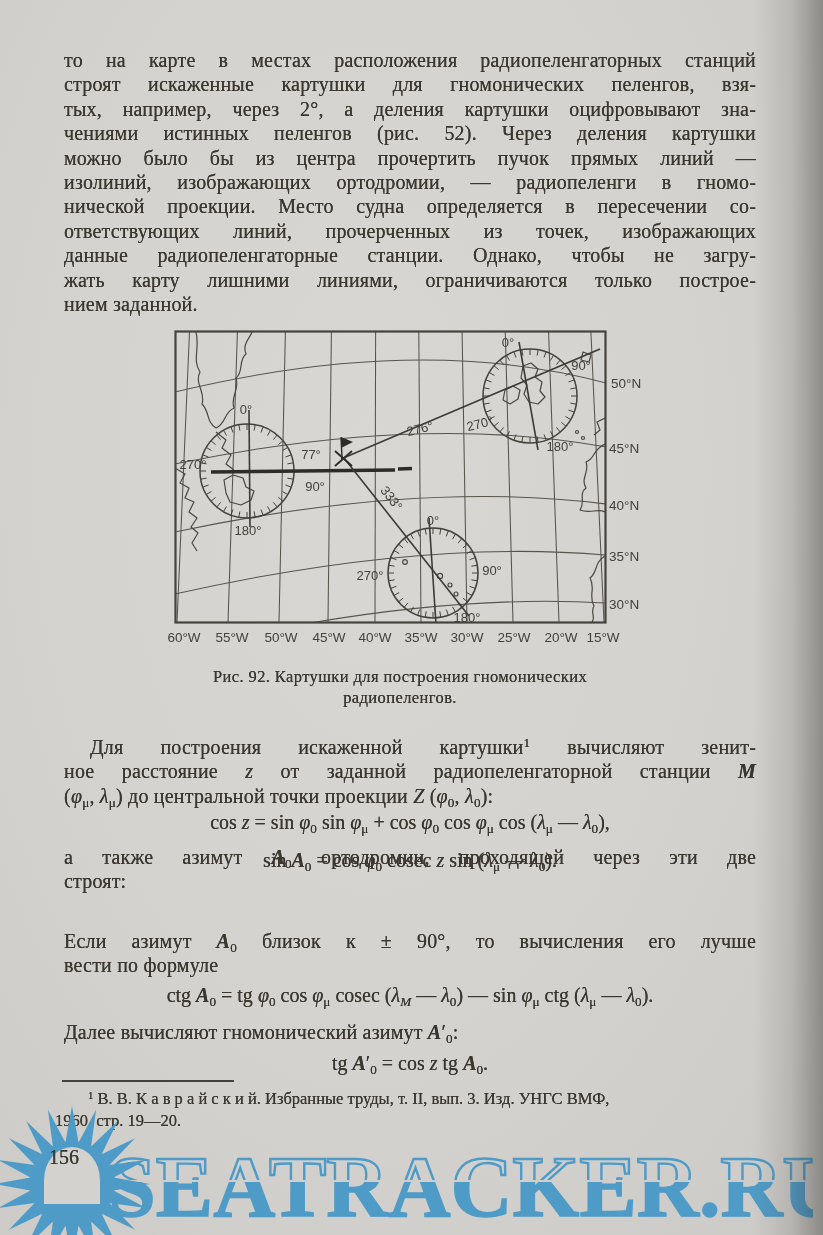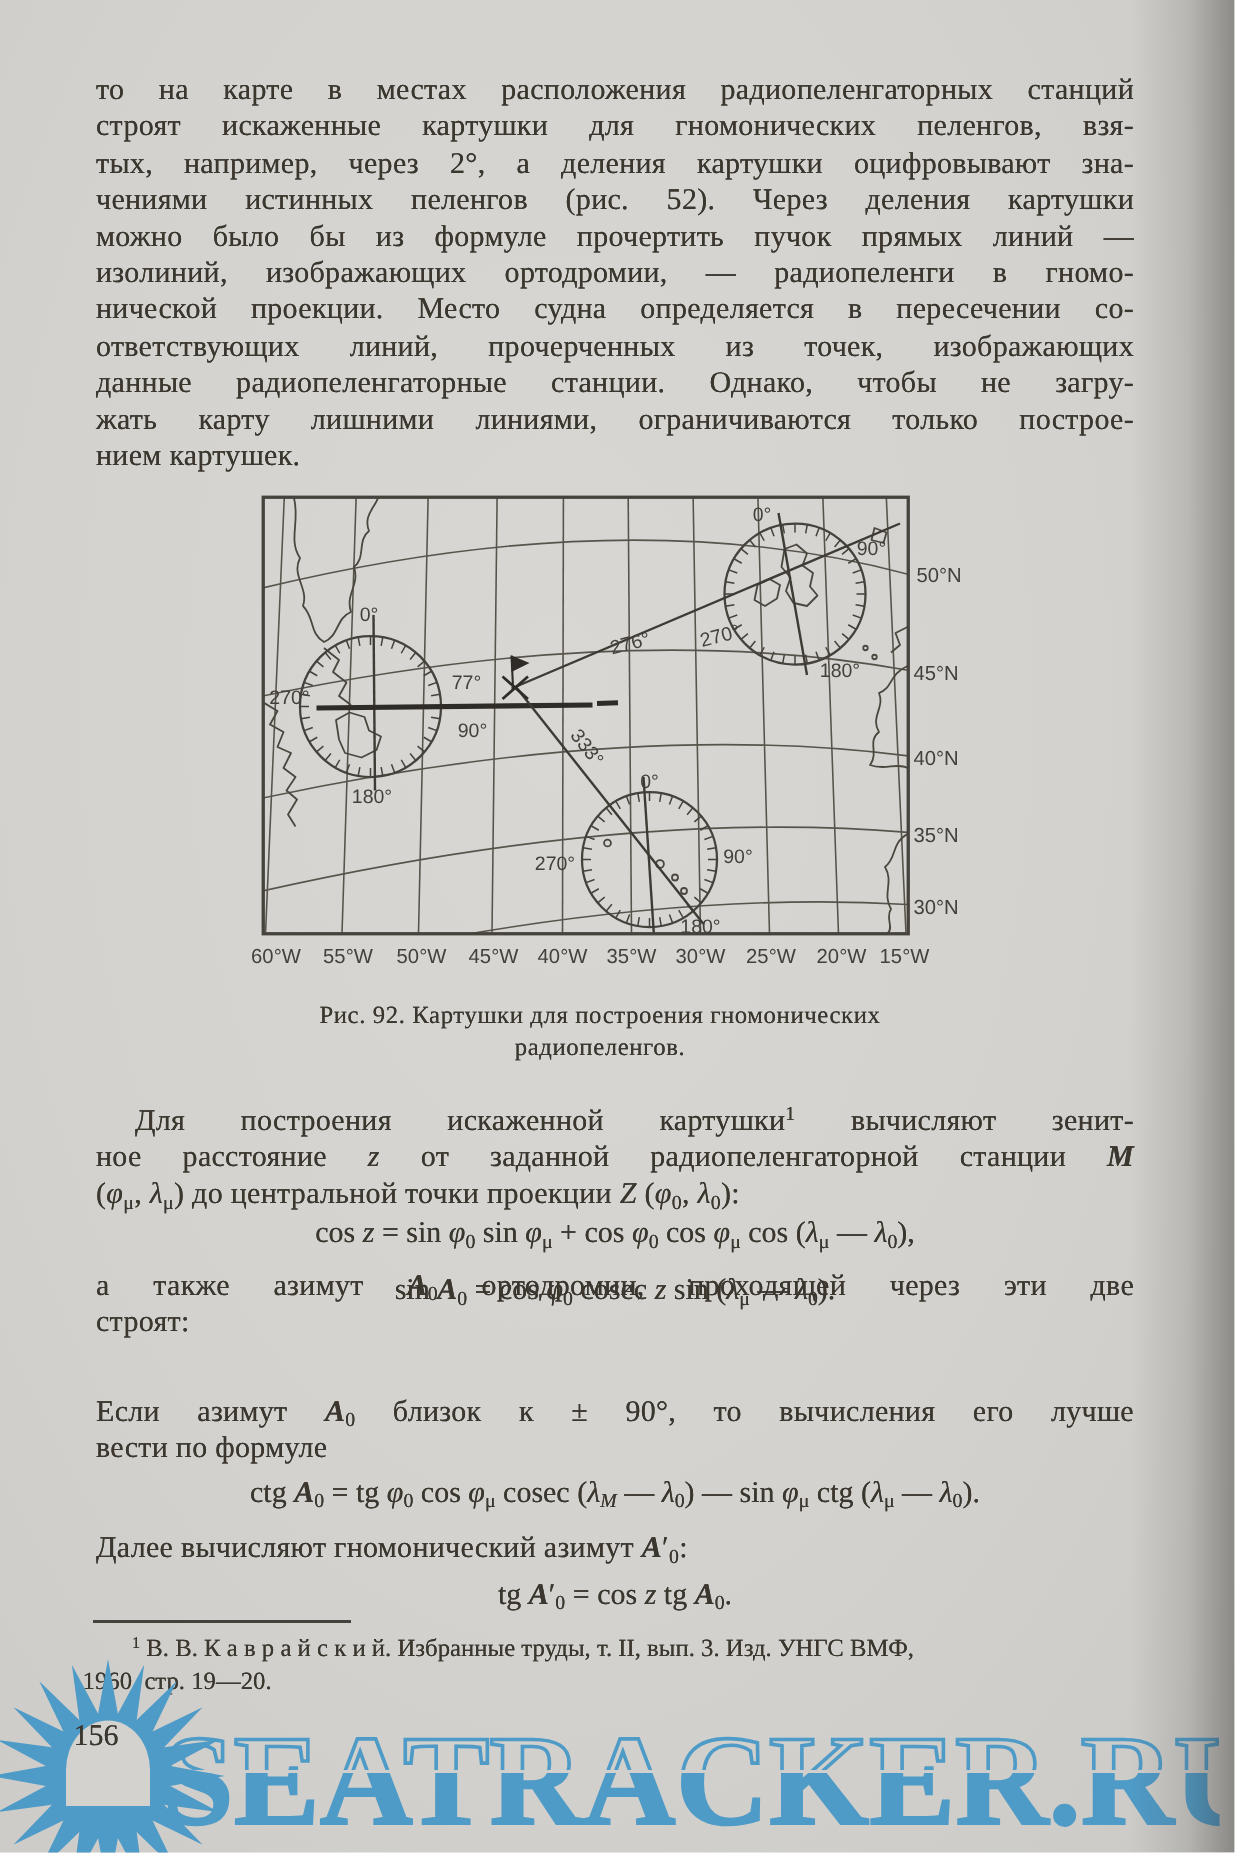--- a/index.html
+++ b/index.html
@@ -51,7 +51,7 @@
   <div class="jline">строят искаженные картушки для гномонических пеленгов, взя-</div>
   <div class="jline">тых, например, через 2°, а деления картушки оцифровывают зна-</div>
   <div class="jline">чениями истинных пеленгов (рис. 52). Через деления картушки</div>
-  <div class="jline">можно было бы из формуле прочертить пучок прямых линий —</div>
+  <div class="jline">можно было бы из центра прочертить пучок прямых линий —</div>
   <div class="jline">изолиний, изображающих ортодромии, — радиопеленги в гномо-</div>
   <div class="jline">нической проекции. Место судна определяется в пересечении со-</div>
   <div class="jline">ответствующих линий, прочерченных из точек, изображающих</div>

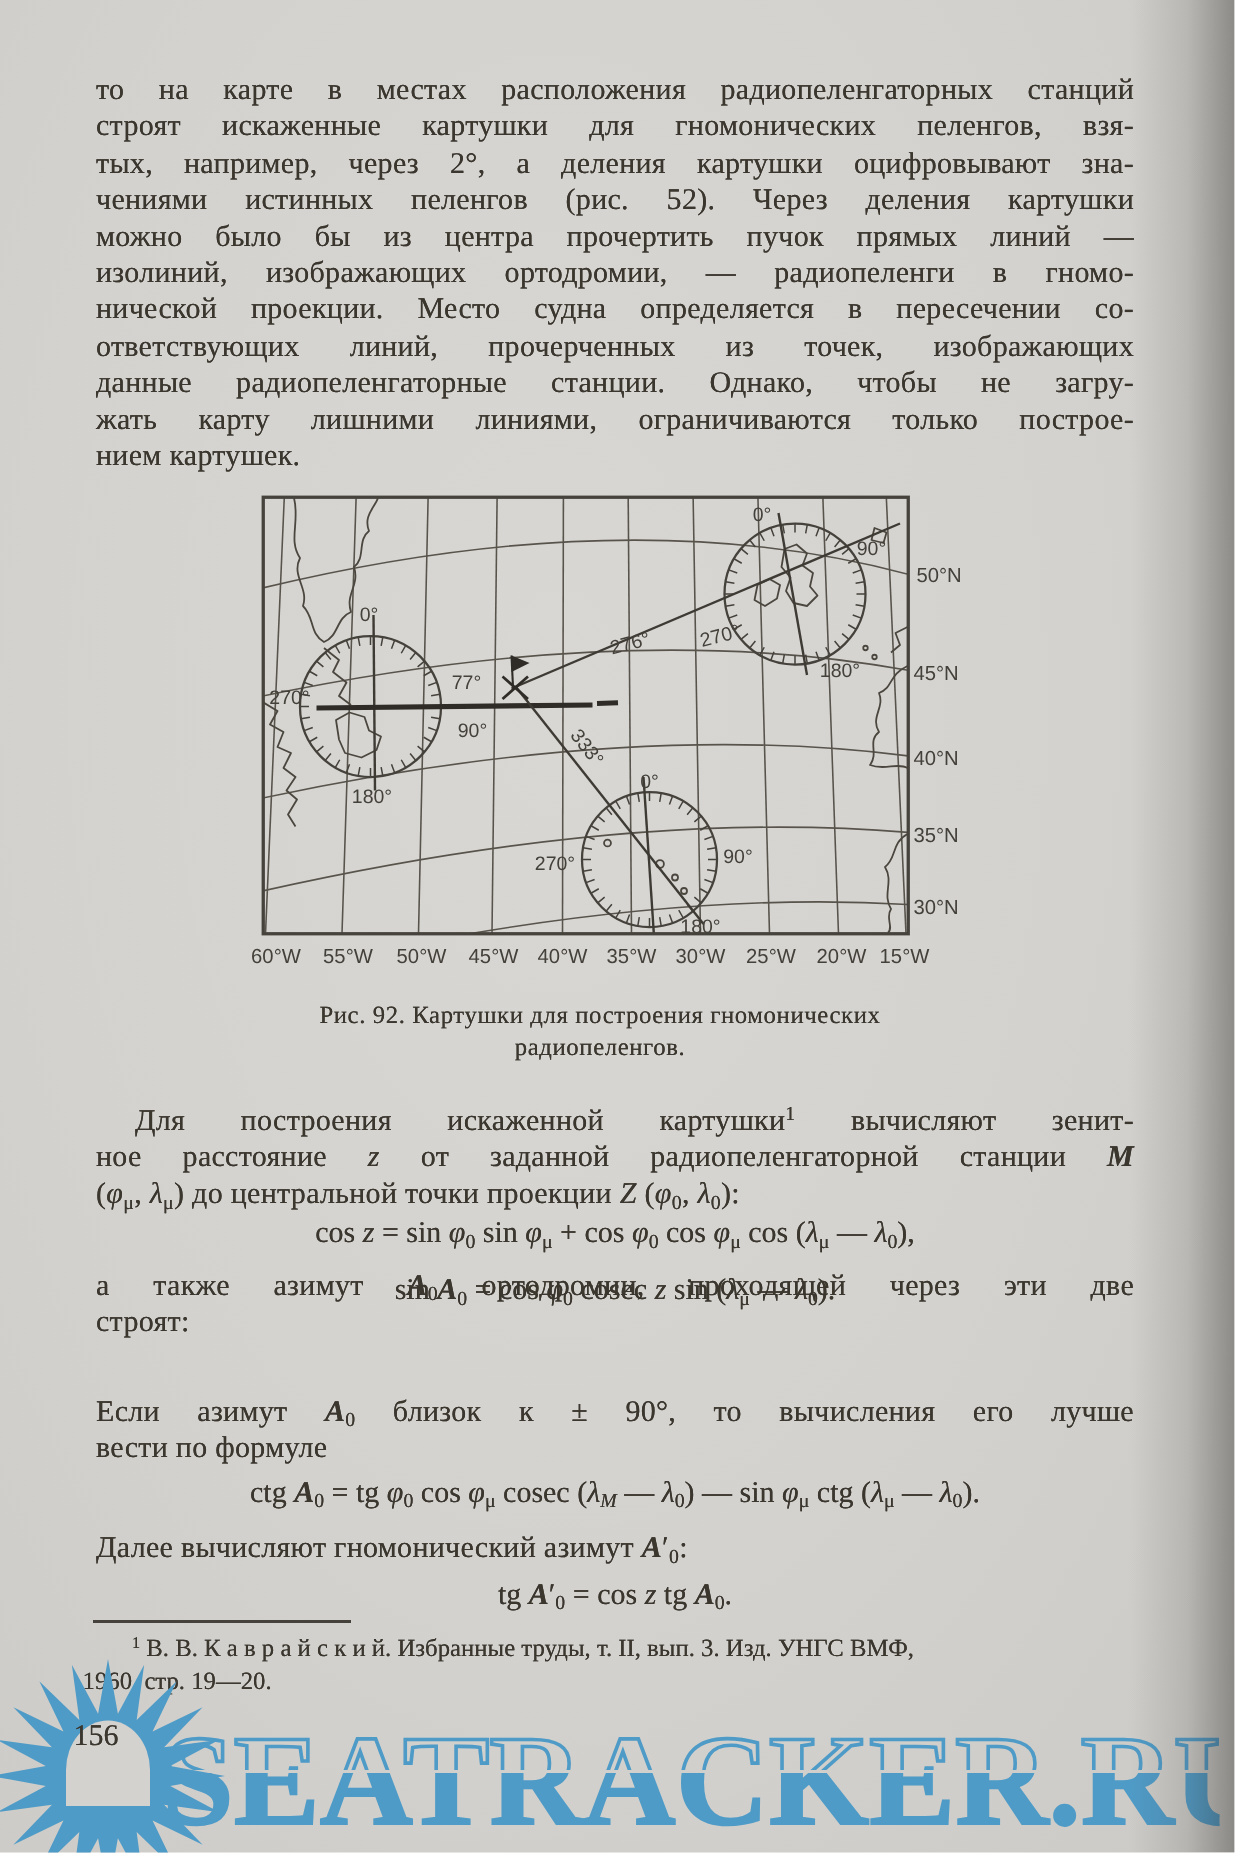--- a/index.html
+++ b/index.html
@@ -57,7 +57,7 @@
   <div class="jline">ответствующих линий, прочерченных из точек, изображающих</div>
   <div class="jline">данные радиопеленгаторные станции. Однако, чтобы не загру-</div>
   <div class="jline">жать карту лишними линиями, ограничиваются только построе-</div>
-  <div class="jline end">нием картушек.</div>
+  <div class="jline end">нием заданной.</div>
 </div>
 
 <svg class="abs" style="left:140px;top:318px;" width="545" height="345" viewBox="140 318 545 345">

